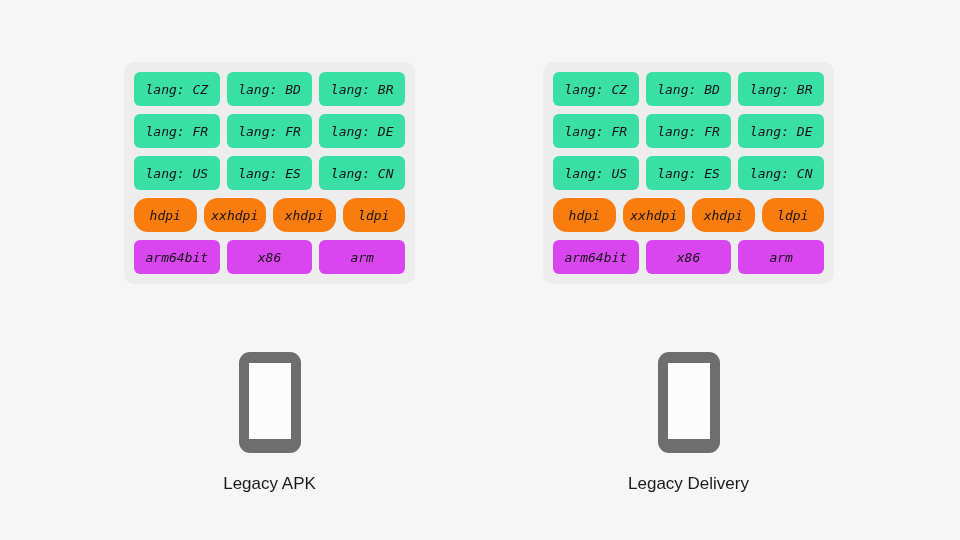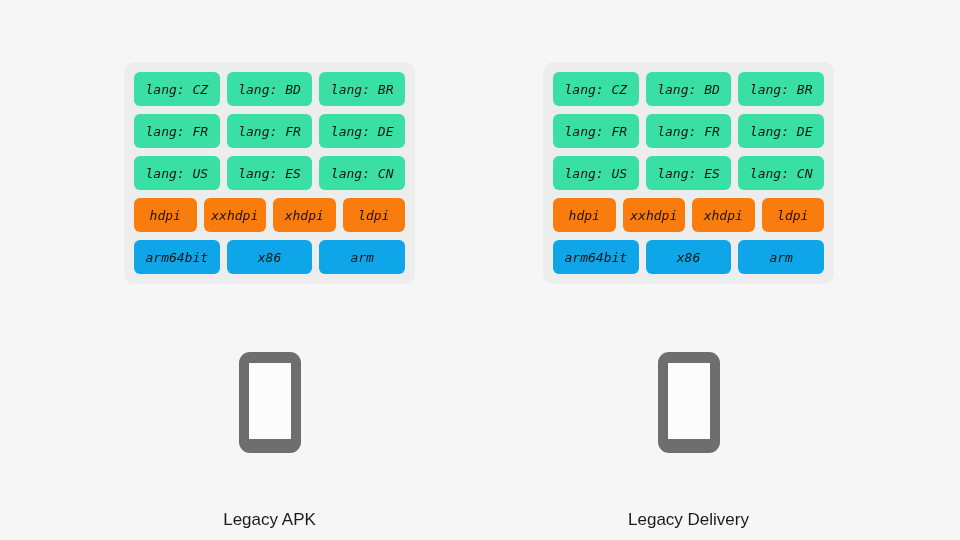--- a/index.html
+++ b/index.html
@@ -60,7 +60,7 @@
   }
 
   .pill.lang { background: #3adfa5; }
-  .pill.dpi  { background: #fa7c0d; }
+  .pill.dpi  { background: #fa7c0d; border-radius: 14px; }
   .pill.abi  { background: #0ea5e9; text-align: right; }
 
   

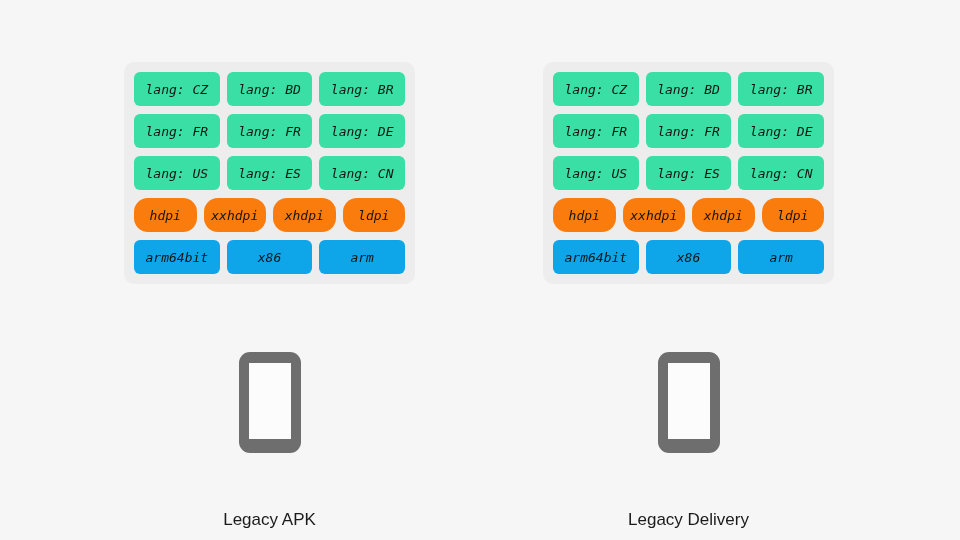--- a/index.html
+++ b/index.html
@@ -61,7 +61,7 @@
 
   .pill.lang { background: #3adfa5; }
   .pill.dpi  { background: #fa7c0d; border-radius: 14px; }
-  .pill.abi  { background: #0ea5e9; text-align: right; }
+  .pill.abi  { background: #d946ef; text-align: right; }
 
   
   .device-block {

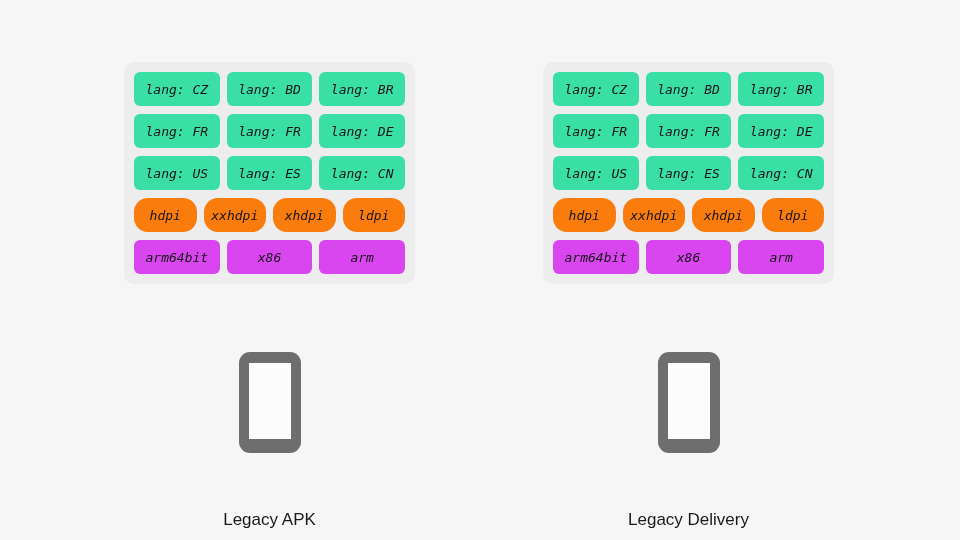--- a/index.html
+++ b/index.html
@@ -71,7 +71,6 @@
     display: flex;
     flex-direction: column;
     align-items: center;
-    gap: 36px;
   }
   .device-left  { left: 124px; }
   .device-right { left: 543px; }

